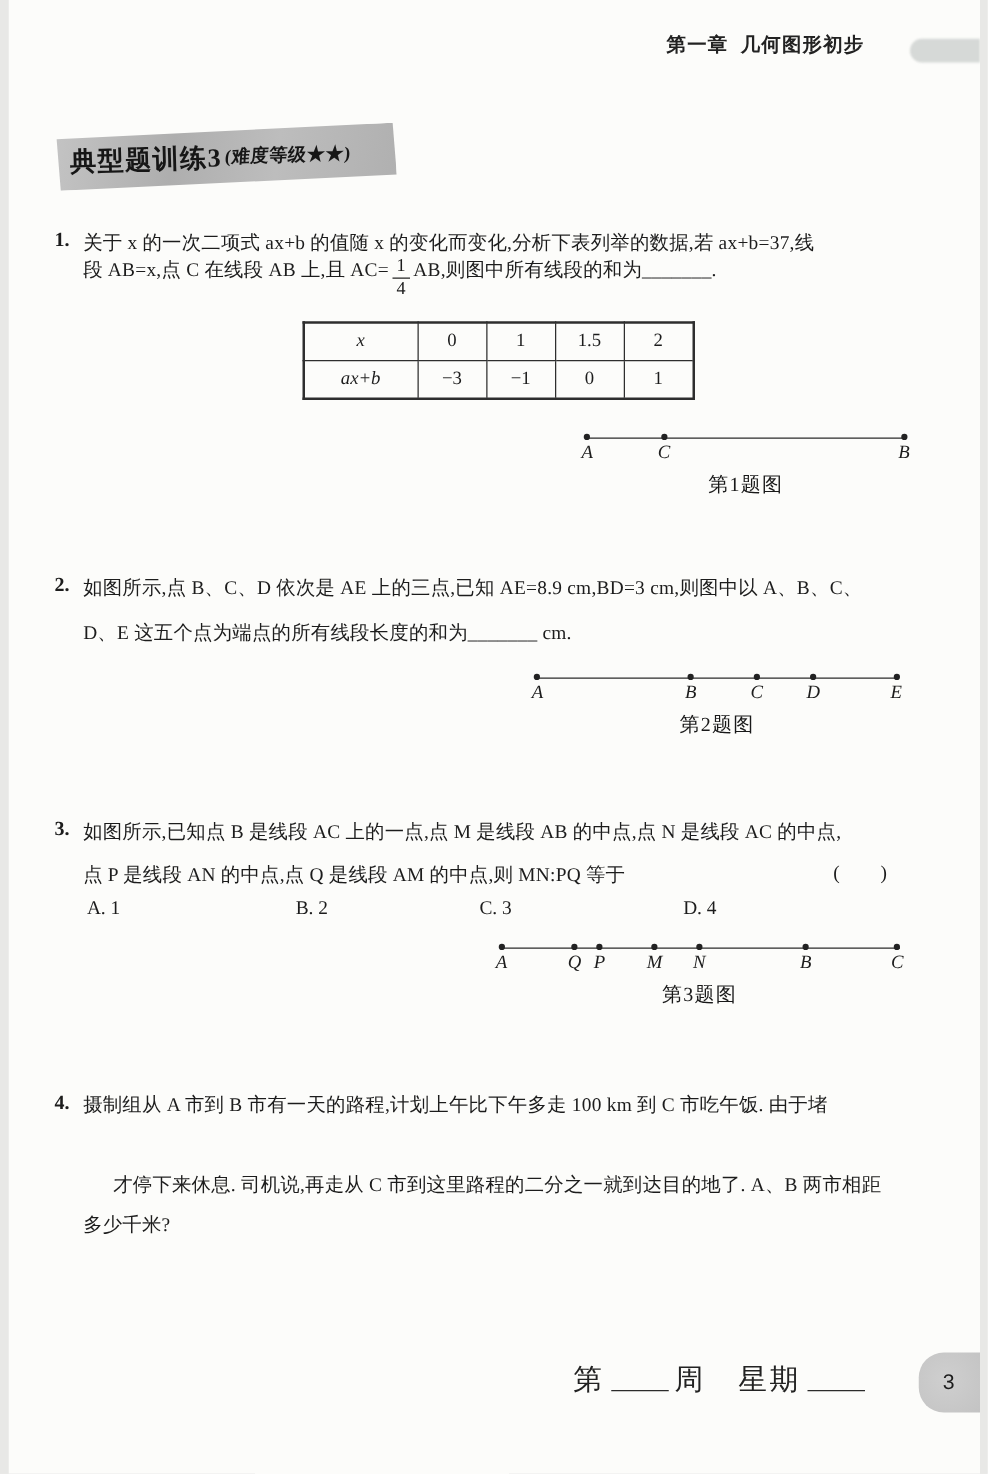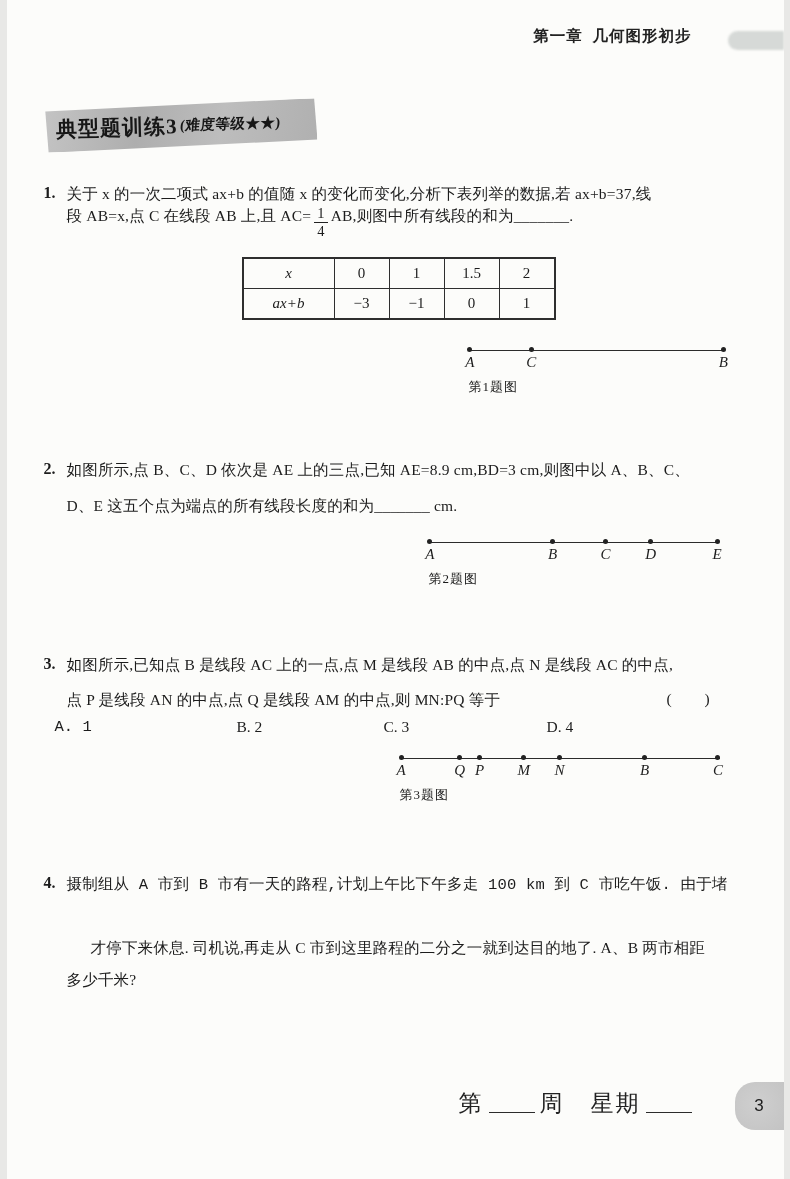--- a/index.html
+++ b/index.html
@@ -54,7 +54,7 @@
     position:absolute;left:0;top:4px;transform:translateX(-50%);
     font-style:italic;font-size:15px;color:#1d1d1d;font-family:"Liberation Serif","DejaVu Serif",serif;
   }
-  .fig-caption{position:absolute;left:0;right:0;top:42px;text-align:left;font-size:13px;color:#191919;letter-spacing:1px;}
+  .fig-caption{position:absolute;left:0;right:0;top:42px;text-align:center;font-size:16px;color:#191919;letter-spacing:1px;}
   
   .option{position:absolute;top:718px;font-size:15.5px;white-space:pre;}
   .bracket{position:absolute;left:600px;top:0;white-space:pre;font-size:15.5px;}

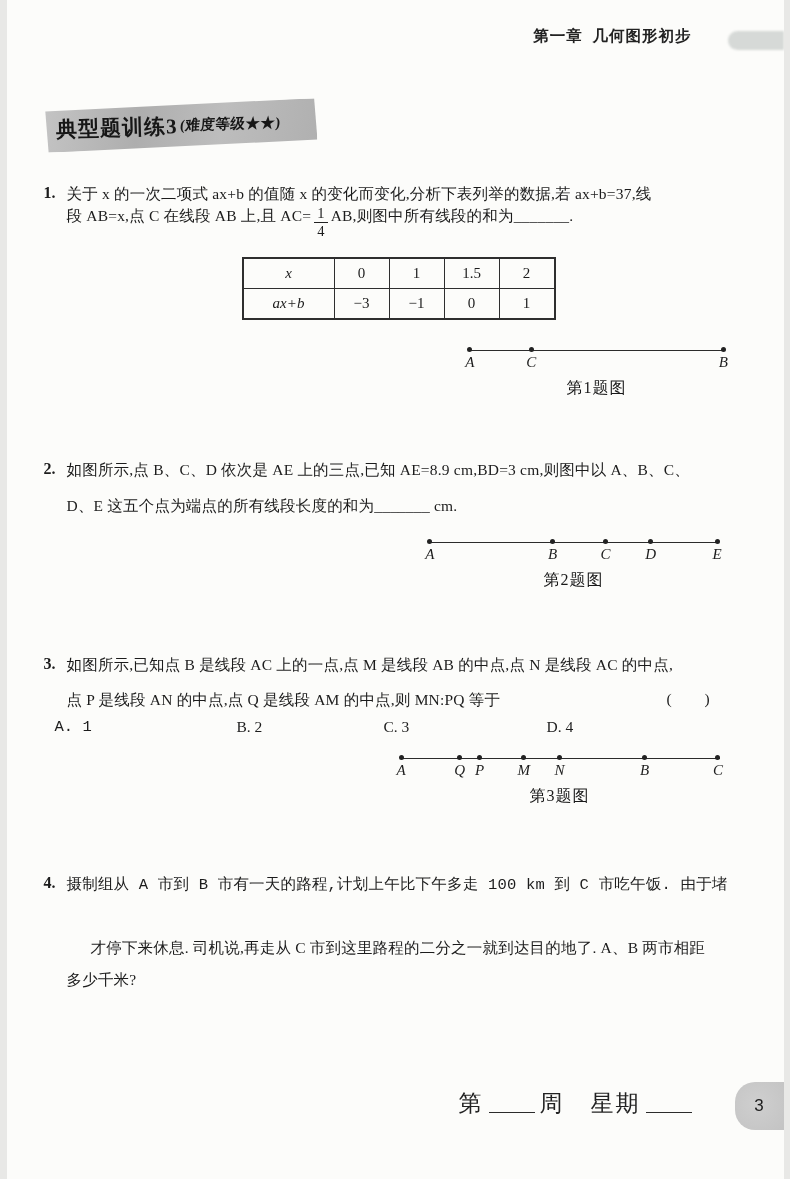--- a/index.html
+++ b/index.html
@@ -165,7 +165,7 @@
     <span>点 P 是线段 AN 的中点,点 Q 是线段 AM 的中点,则 MN:PQ 等于</span>
     <span class="bracket">(        )</span>
   </div>
-  <span class="option" style="left:48px;font-family:Liberation Mono, monospace;">A. 1</span>
+  <span class="option" style="left:63px;">A. 1</span>
   <span class="option" style="left:230px;">B. 2</span>
   <span class="option" style="left:377px;">C. 3</span>
   <span class="option" style="left:540px;">D. 4</span>

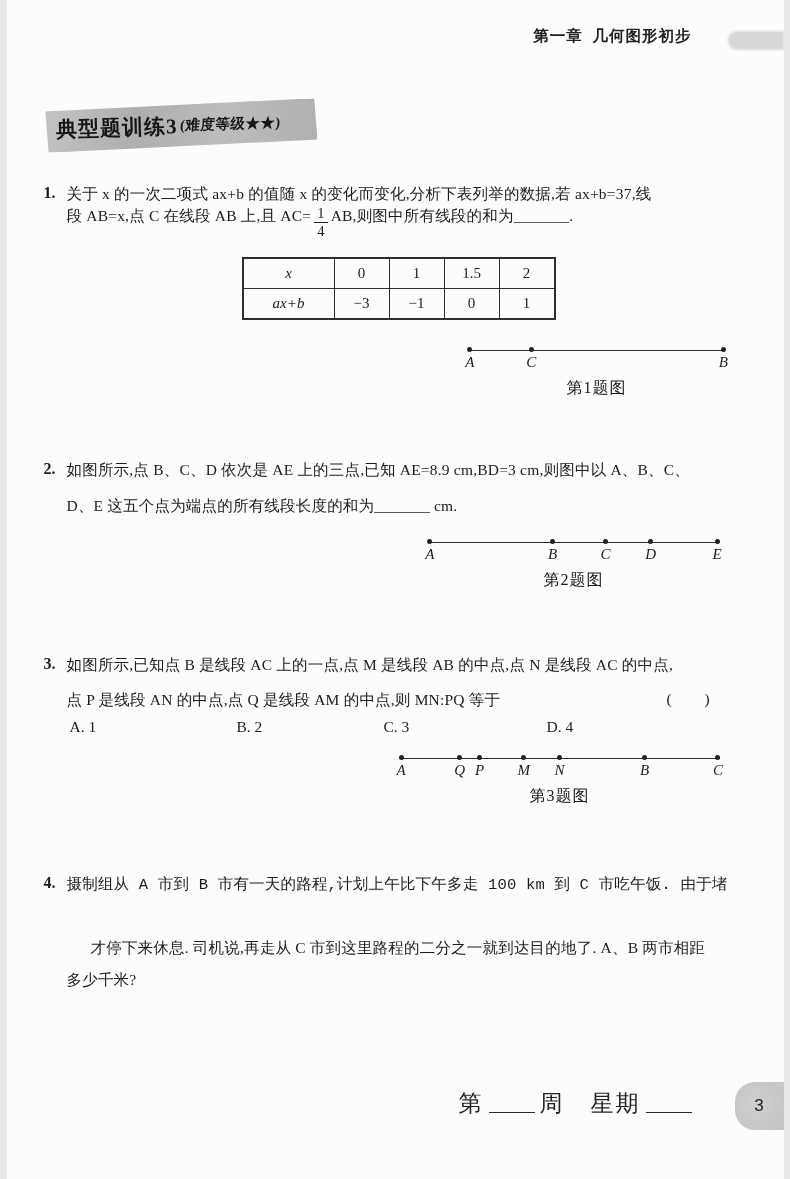--- a/index.html
+++ b/index.html
@@ -204,7 +204,7 @@
   </div>
 
   <div class="pnum" style="top:874px;">4.</div>
-  <div class="pline" style="top:874px;font-family:Liberation Mono, monospace;">摄制组从 A 市到 B 市有一天的路程,计划上午比下午多走 100 km 到 C 市吃午饭. 由于堵</div>
+  <div class="pline" style="top:874px;">摄制组从 A 市到 B 市有一天的路程,计划上午比下午多走 100 km 到 C 市吃午饭. 由于堵</div>
   <div class="pline" style="top:938px;margin-left:24px;">才停下来休息. 司机说,再走从 C 市到这里路程的二分之一就到达目的地了. A、B 两市相距</div>
   <div class="pline" style="top:970px;text-align:center;">多少千米?</div>
 

